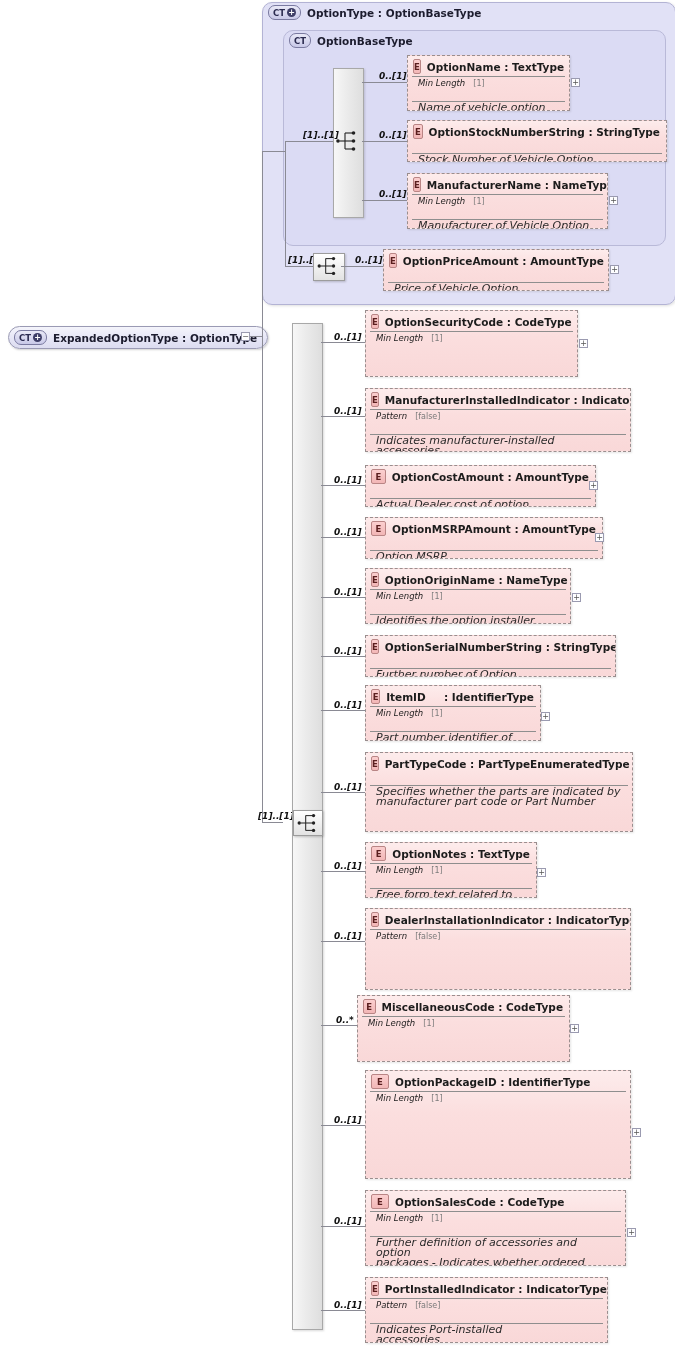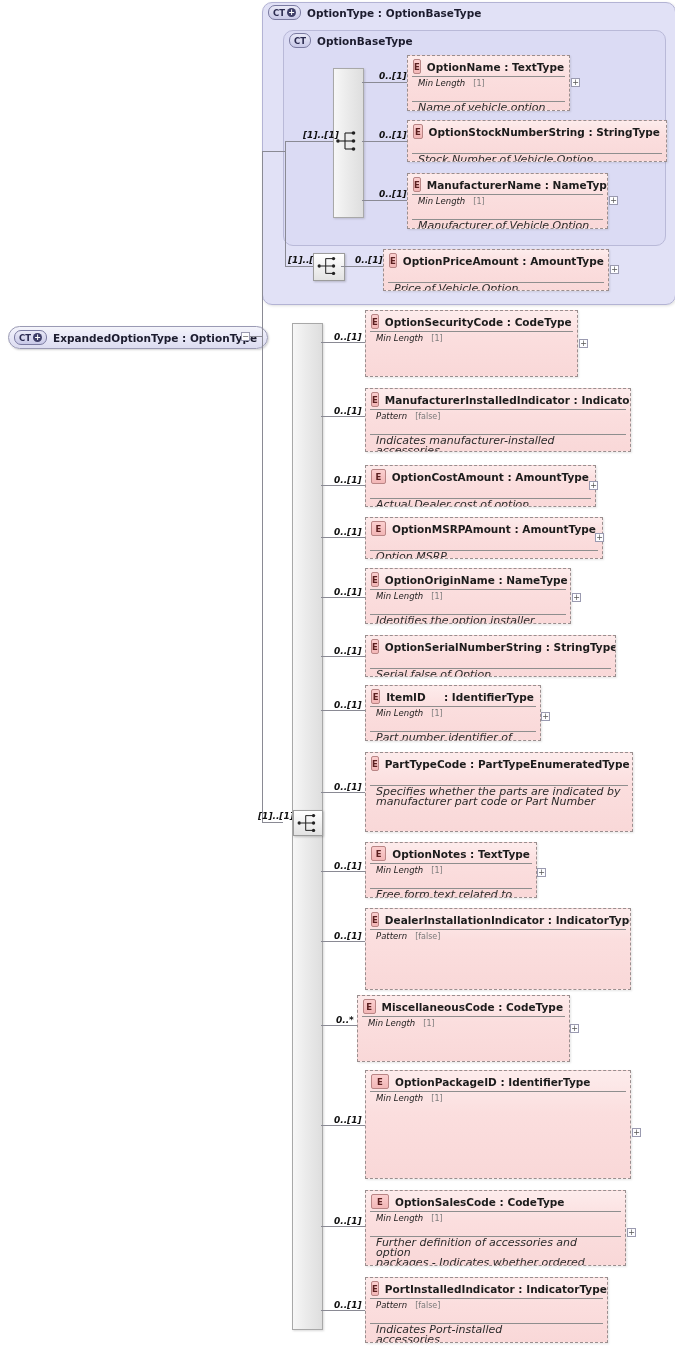--- a/index.html
+++ b/index.html
@@ -435,7 +435,7 @@
       <span class="el-badge">E</span>
       <span class="el-name">OptionSerialNumberString : StringType</span>
     </div>
-    <div class="el-doc">Serial false of Option</div>
+    <div class="el-doc">Further number of Option</div>
   </div>
 
   <div class="card" style="left:334px; top:700px;">0..[1]</div>

